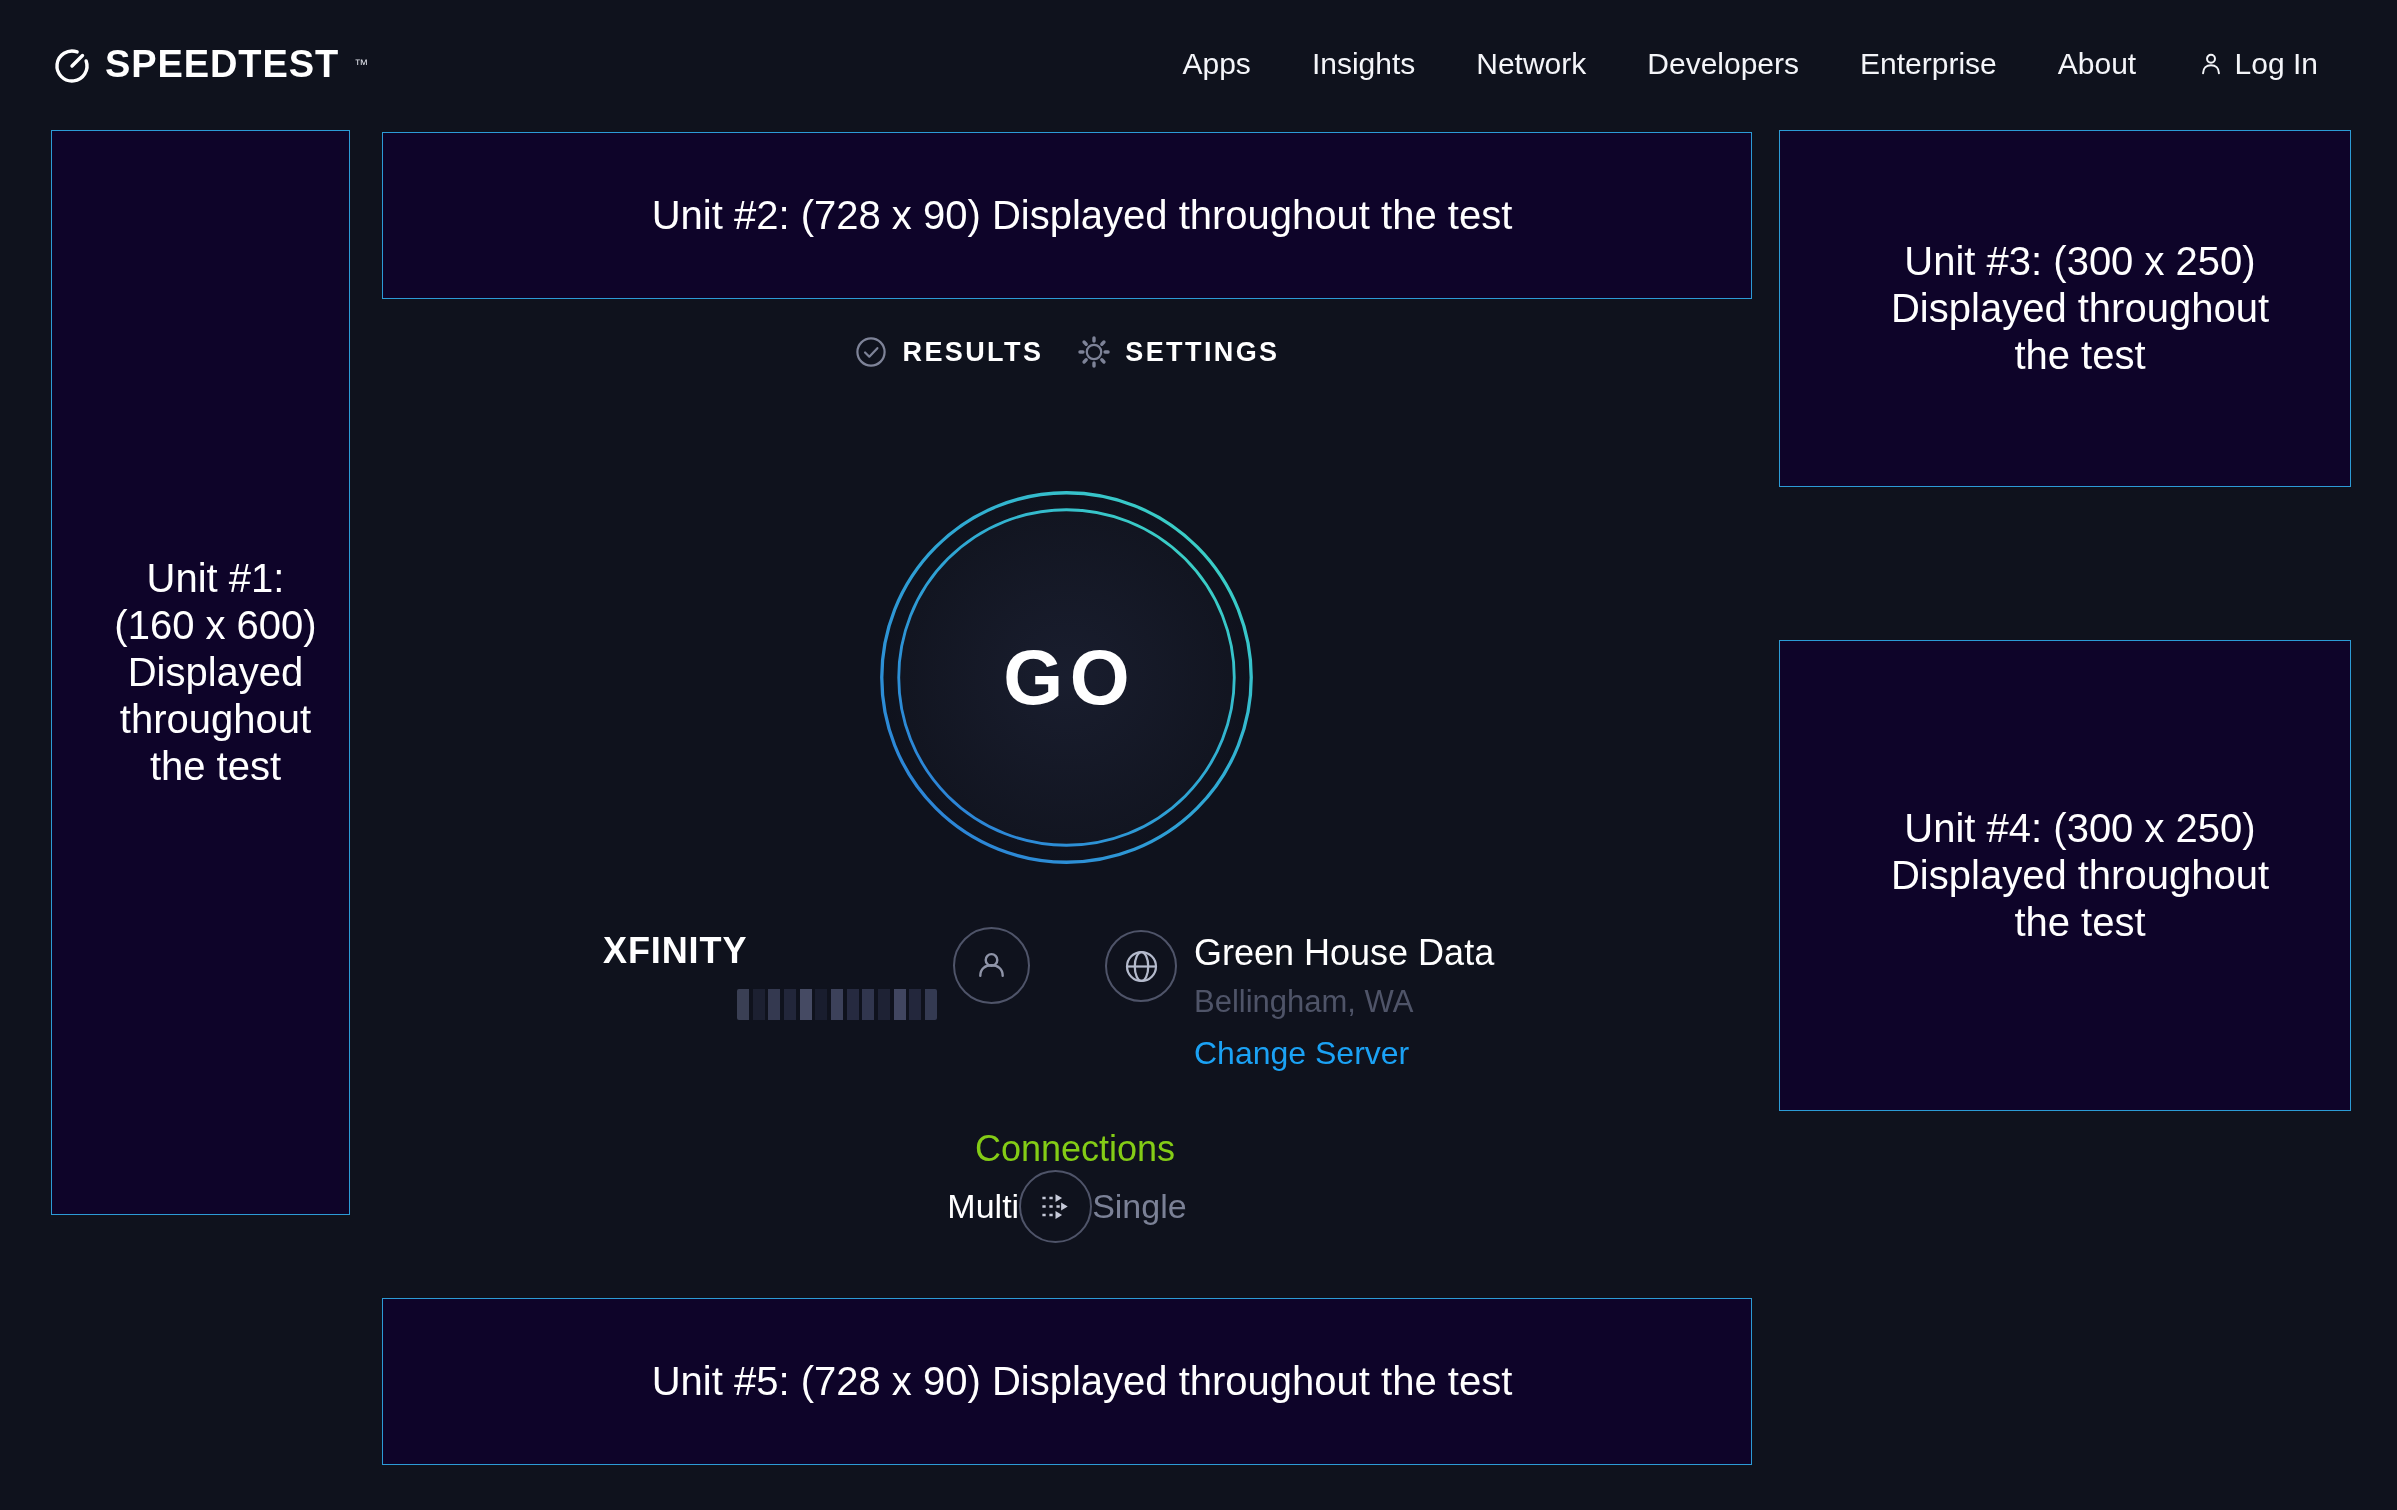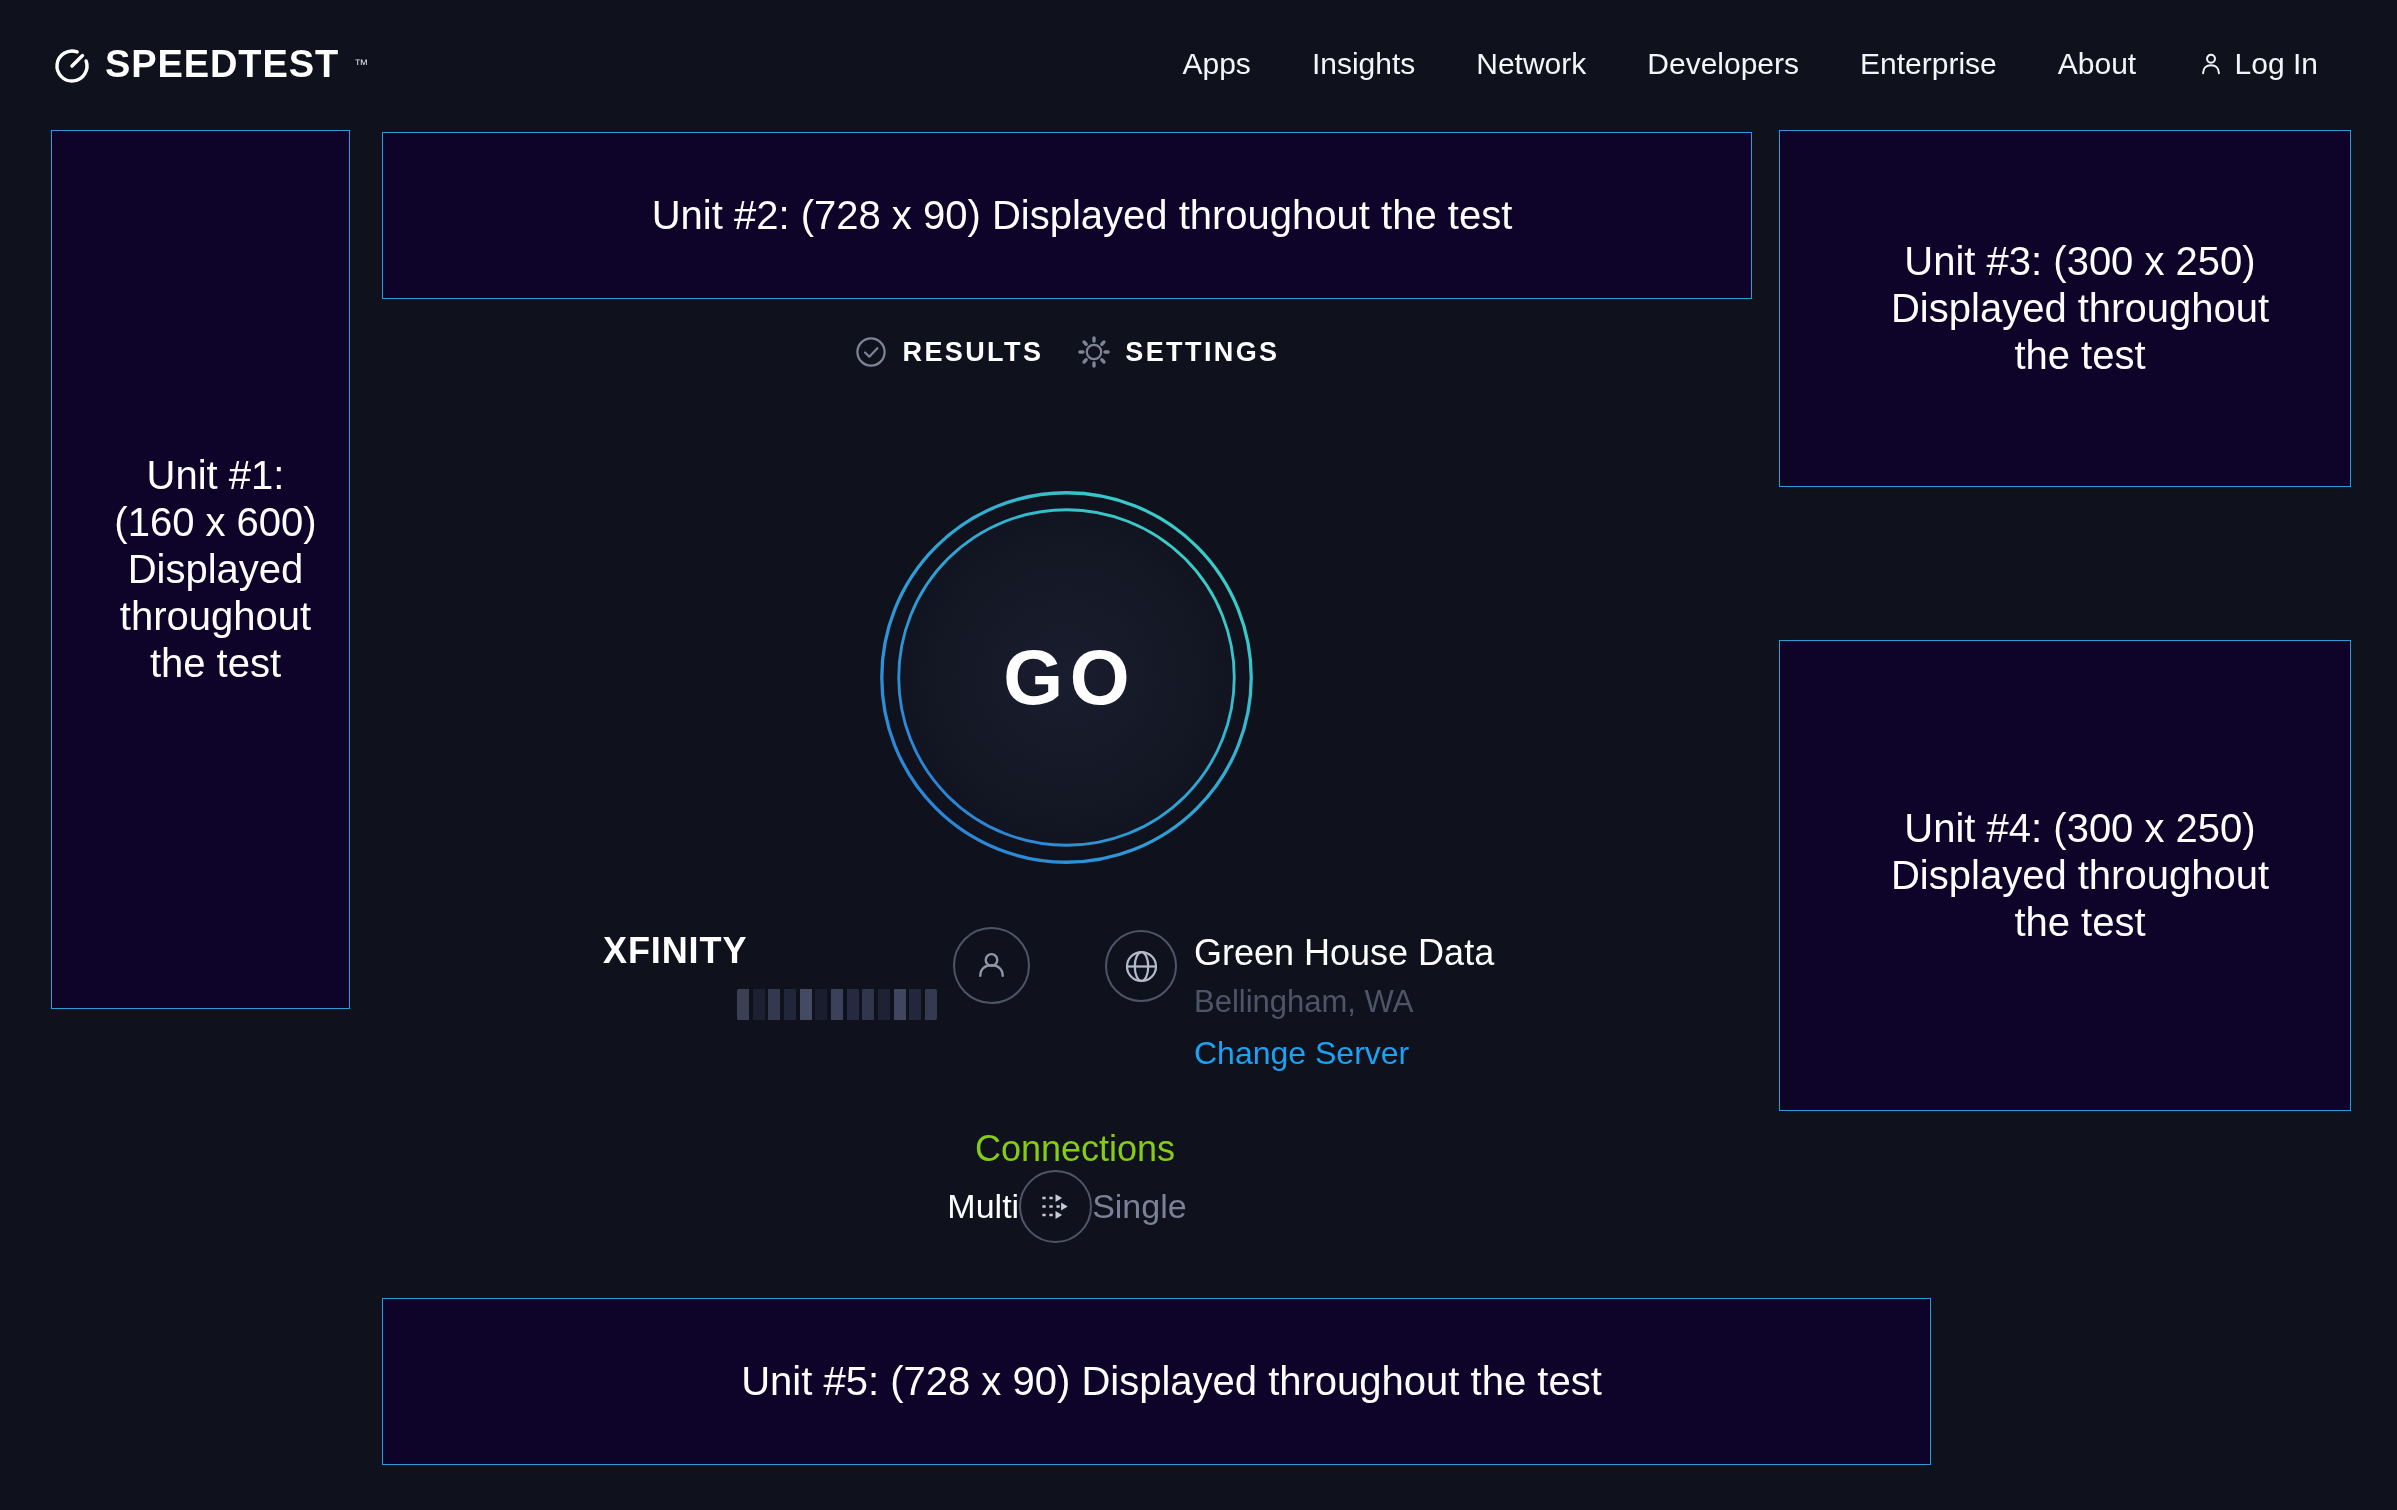--- a/index.html
+++ b/index.html
@@ -28,7 +28,7 @@
     display:flex;align-items:center;justify-content:center;text-align:center;
     color:#ffffff;font-size:40px;line-height:47px;font-family:"Liberation Sans",sans-serif;padding-left:30px;
   }
-  #ad-unit-1{left:51px;top:130px;width:299px;height:879px;}
+  #ad-unit-1{left:51px;top:130px;width:299px;height:1085px;}
   #ad-unit-2{left:382px;top:132px;width:1370px;height:167px;}
   #ad-unit-3{left:1779px;top:130px;width:572px;height:357px;}
   #ad-unit-4{left:1779px;top:640px;width:572px;height:471px;}

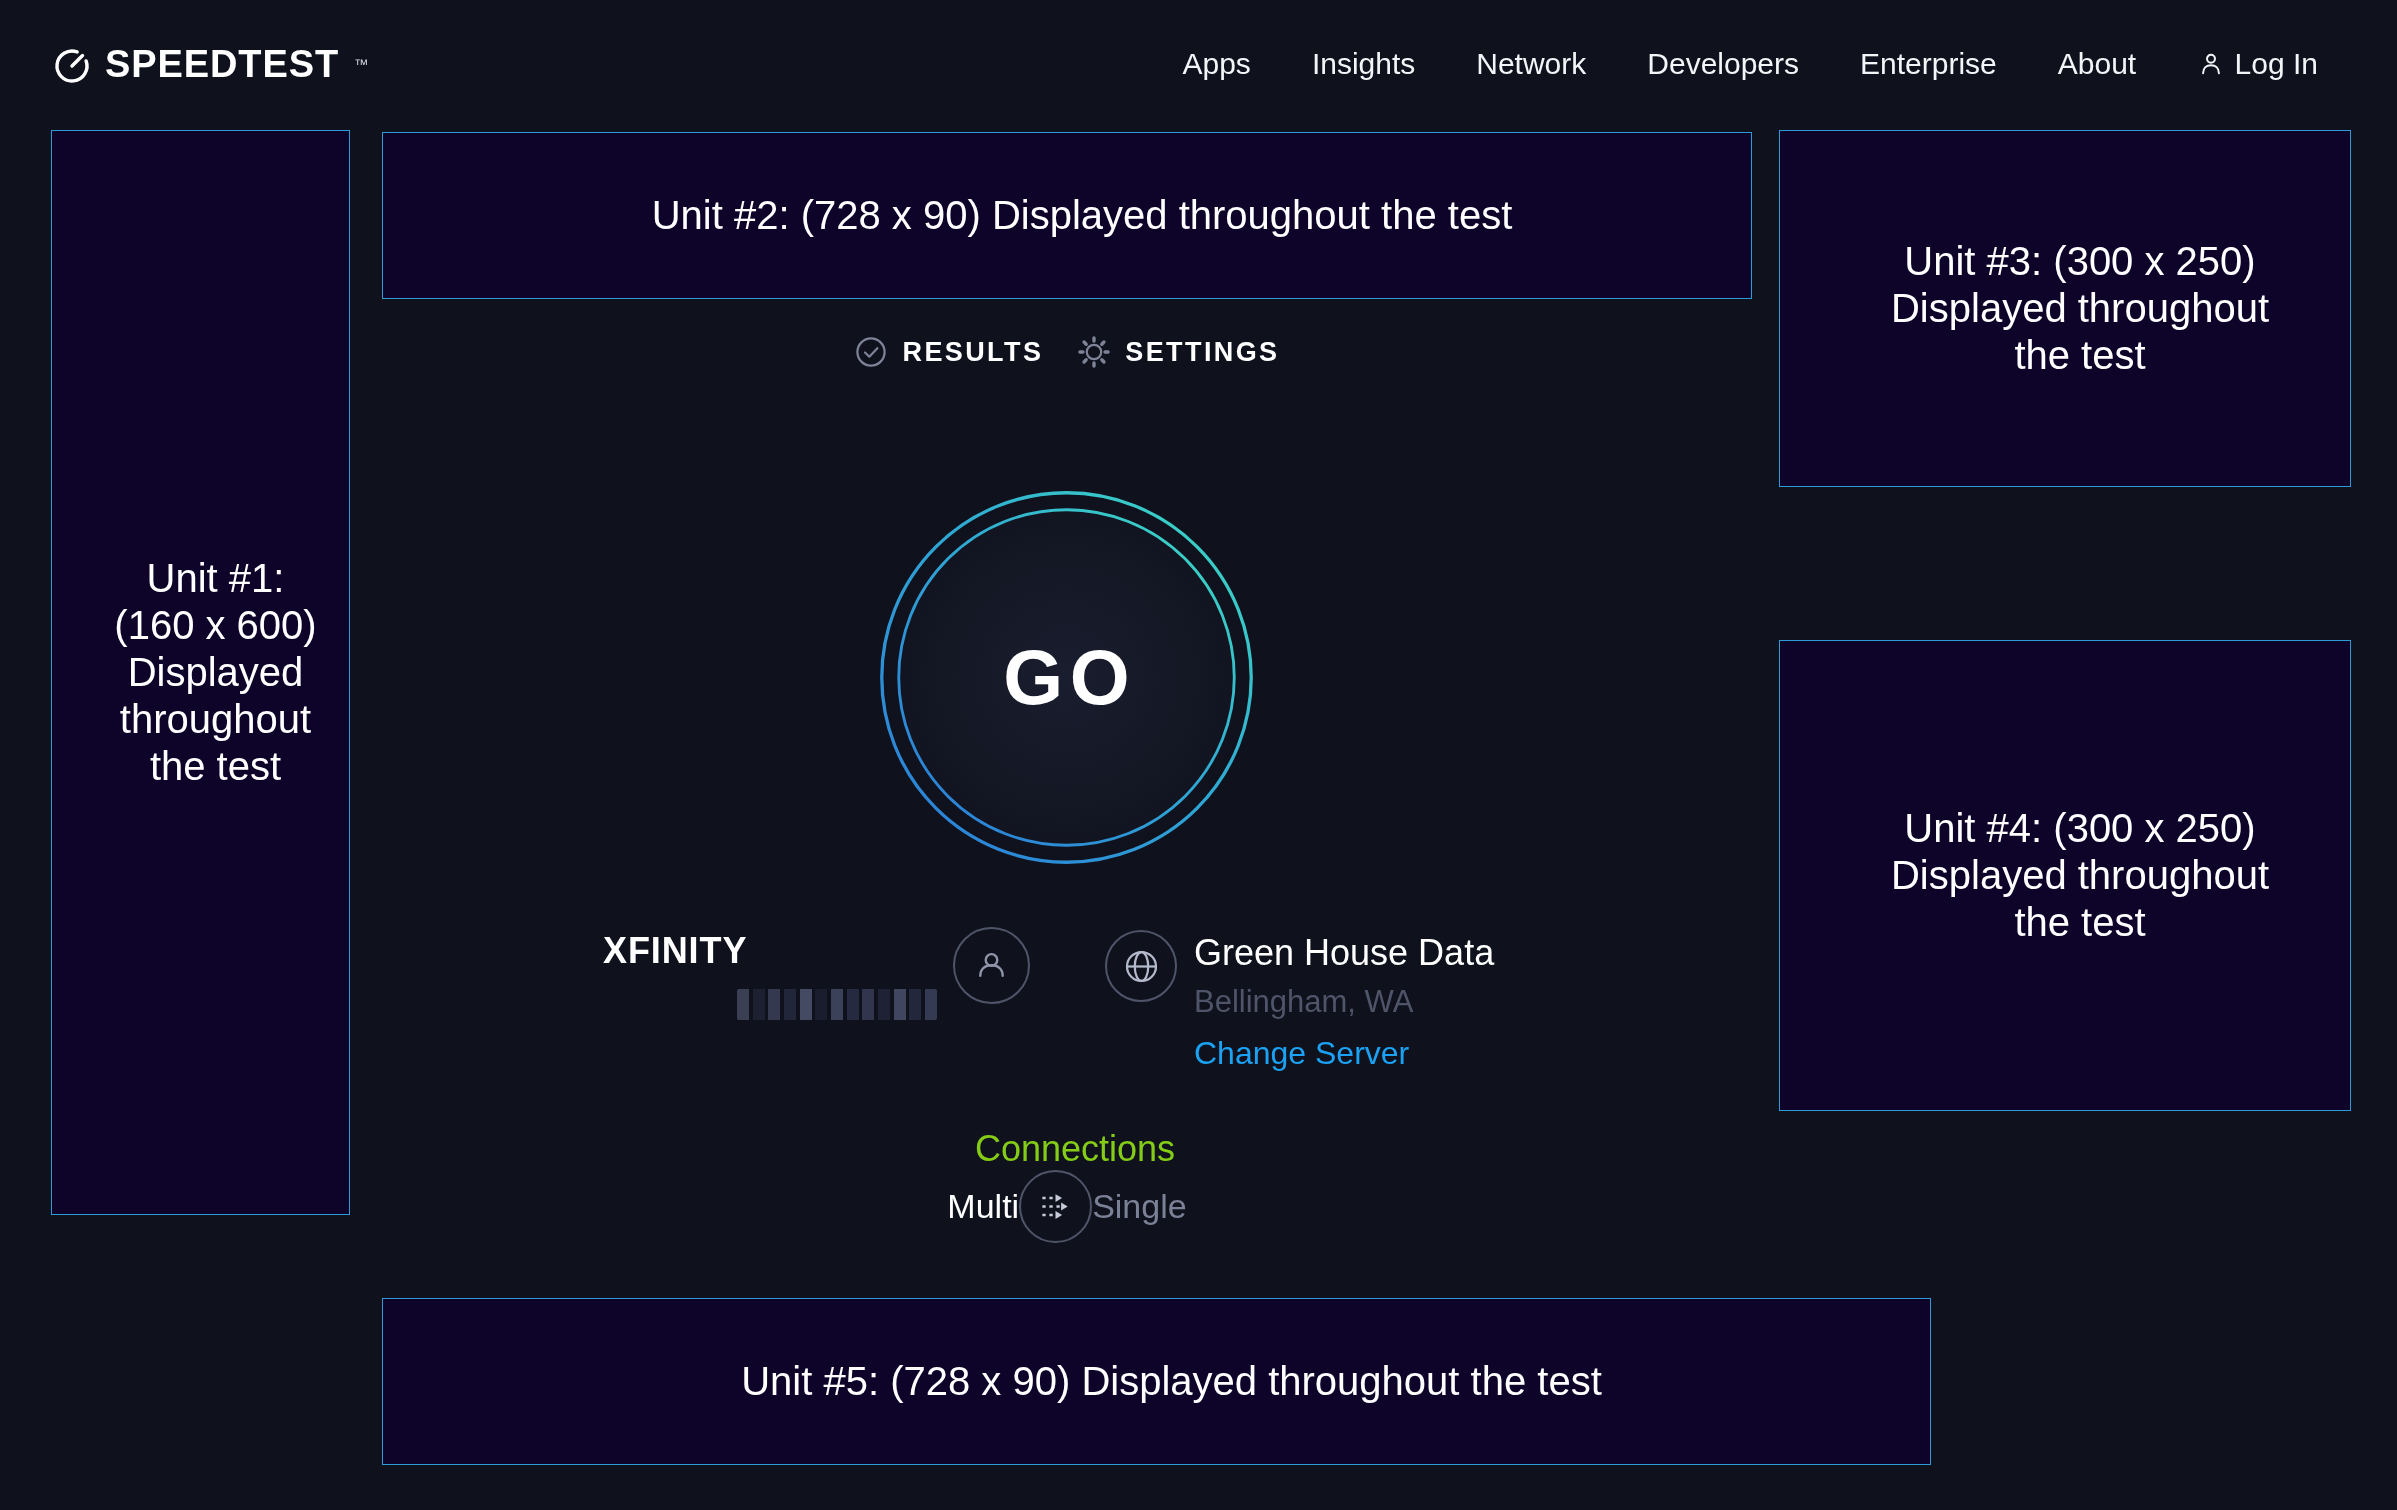--- a/index.html
+++ b/index.html
@@ -32,7 +32,7 @@
   #ad-unit-2{left:382px;top:132px;width:1370px;height:167px;}
   #ad-unit-3{left:1779px;top:130px;width:572px;height:357px;}
   #ad-unit-4{left:1779px;top:640px;width:572px;height:471px;}
-  #ad-unit-5{left:382px;top:1298px;width:1549px;height:167px;}
+  #ad-unit-5{left:382px;top:1298px;width:1370px;height:167px;}
   .ad-lines span{display:block;}
   .tabs{
     position:absolute;left:382px;top:335px;width:1370px;

